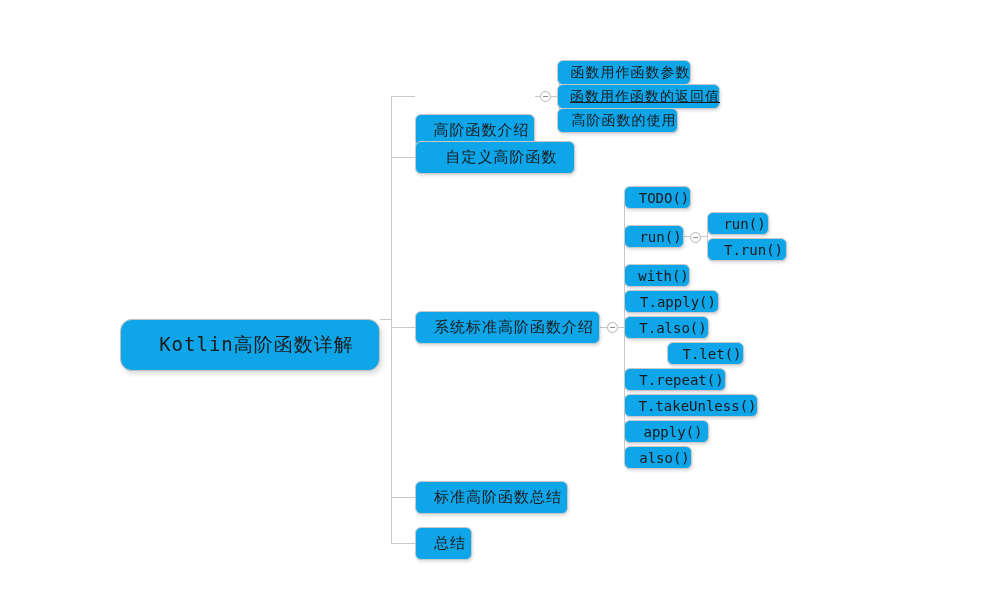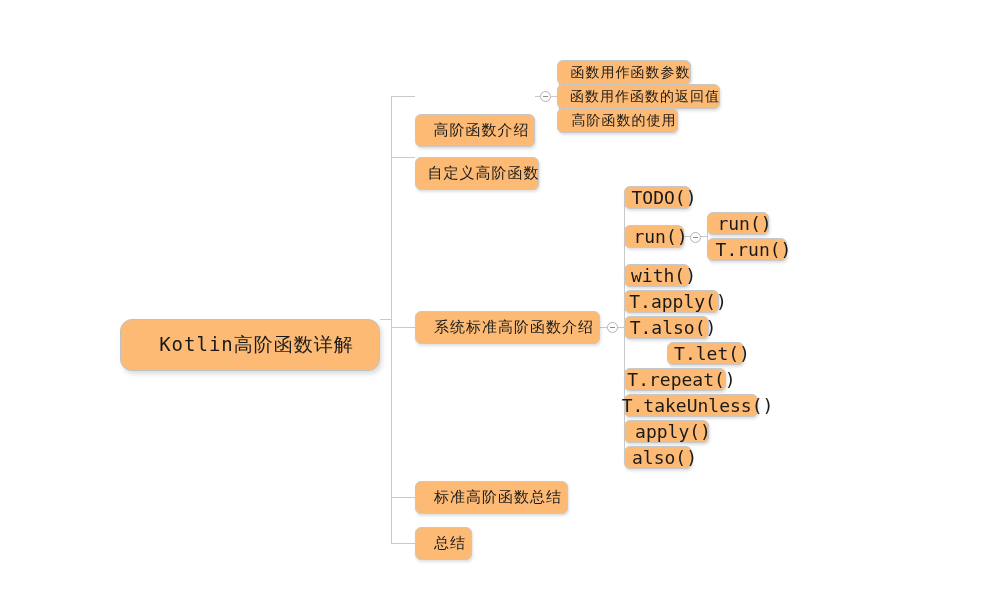--- a/index.html
+++ b/index.html
@@ -31,7 +31,7 @@
   .node {
     position: absolute;
     box-sizing: border-box;
-    background: #fdba74;
+    background: #0ea5e9;
     border: 1px solid #c8c8c8;
     border-radius: 6px;
     box-shadow: 1px 2px 3px rgba(0,0,0,0.13);

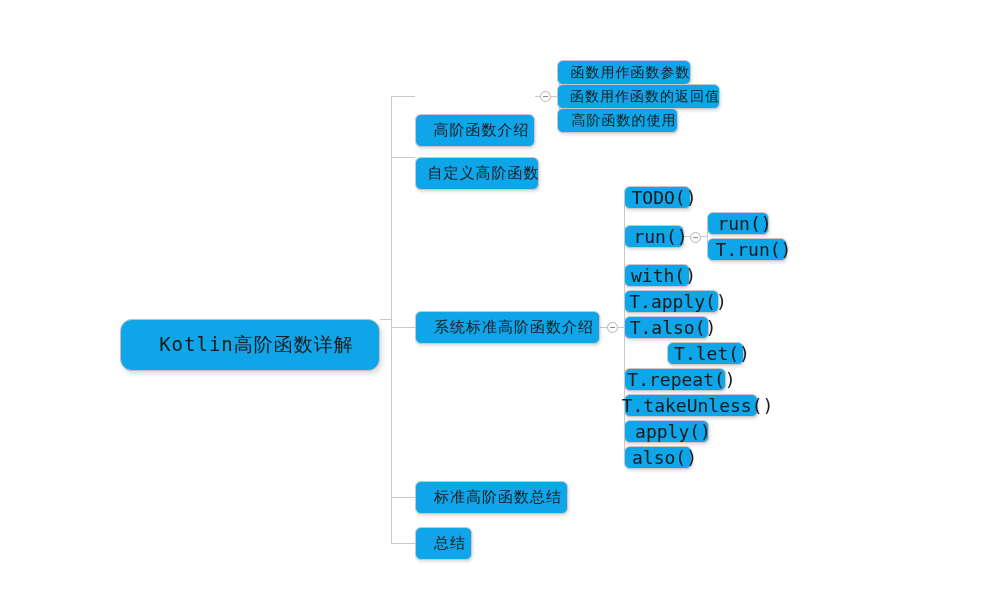--- a/index.html
+++ b/index.html
@@ -122,7 +122,7 @@
       <div class="node cn lvl1" style="left: 415px; top: 80px; width: 120px; height: 33px; margin-top: 34px;">高阶函数介绍</div>
       <div class="toggle" style="left: 540px; top: 91px;"></div>
       <div class="node cn" style="left: 557px; top: 60px; width: 134px; height: 25px;">函数用作函数参数</div>
-      <div class="node cn" style="left: 557px; top: 84px; width: 163px; height: 25px;">函数用作函数的返回值</div>
+      <div class="node cn" style="left: 557px; top: 84px; width: 163px; height: 25px; text-decoration: underline;">函数用作函数的返回值</div>
       <div class="node cn" style="left: 557px; top: 108px; width: 121px; height: 25px;">高阶函数的使用</div>
       <div class="node cn lvl1" style="left: 415px; top: 141px; width: 124px; height: 33px; margin-top: 16px;">自定义高阶函数</div>
       <div class="node cn lvl1" style="left: 415px; top: 311px; width: 185px; height: 33px;">系统标准高阶函数介绍</div>

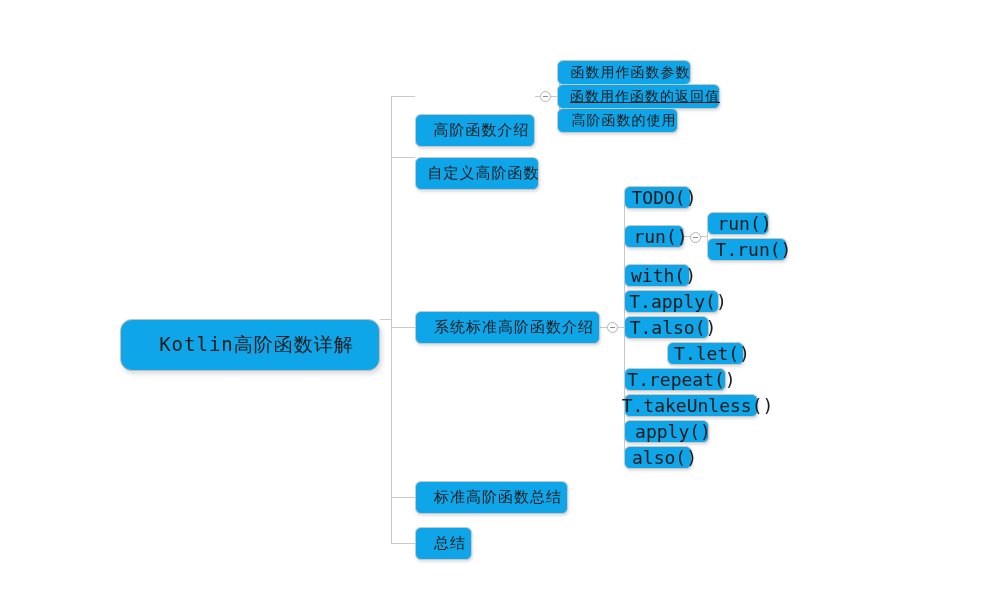--- a/index.html
+++ b/index.html
@@ -124,7 +124,7 @@
       <div class="node cn" style="left: 557px; top: 60px; width: 134px; height: 25px;">函数用作函数参数</div>
       <div class="node cn" style="left: 557px; top: 84px; width: 163px; height: 25px; text-decoration: underline;">函数用作函数的返回值</div>
       <div class="node cn" style="left: 557px; top: 108px; width: 121px; height: 25px;">高阶函数的使用</div>
-      <div class="node cn lvl1" style="left: 415px; top: 141px; width: 124px; height: 33px; margin-top: 16px;">自定义高阶函数</div>
+      <div class="node cn lvl1" style="left: 415px; top: 141px; width: 160px; height: 33px;">自定义高阶函数</div>
       <div class="node cn lvl1" style="left: 415px; top: 311px; width: 185px; height: 33px;">系统标准高阶函数介绍</div>
       <div class="toggle" style="left: 607px; top: 322px;"></div>
       <div class="node code" style="left: 624px; top: 186px; width: 67px; height: 23px;">TODO()</div>

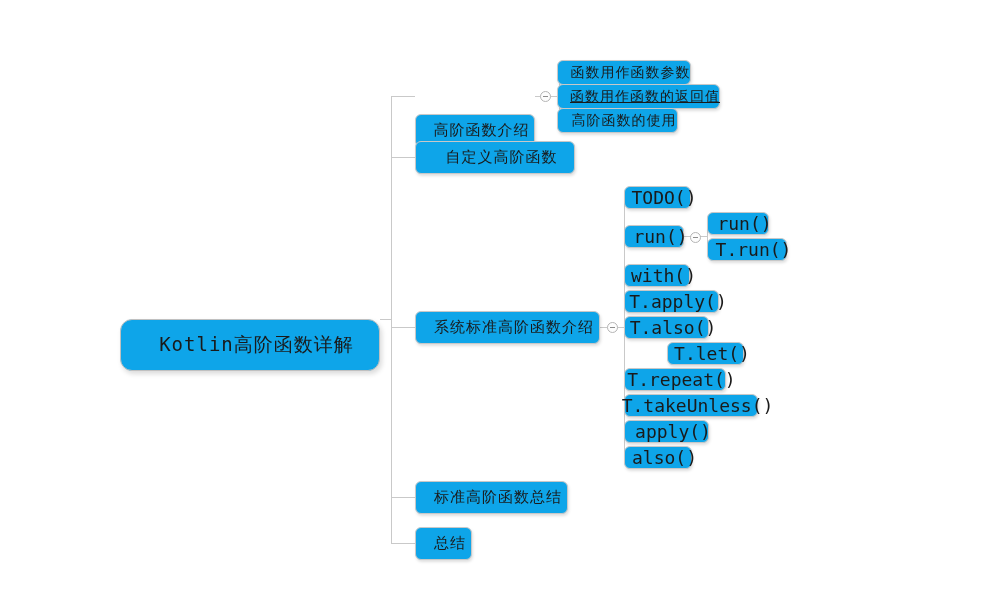--- a/index.html
+++ b/index.html
@@ -60,7 +60,7 @@
   }
   .node.code {
     font-family: "DejaVu Sans Mono", monospace;
-    font-size: 18px;
+    font-size: 14px;
     letter-spacing: 0px;
   }
   .toggle {

